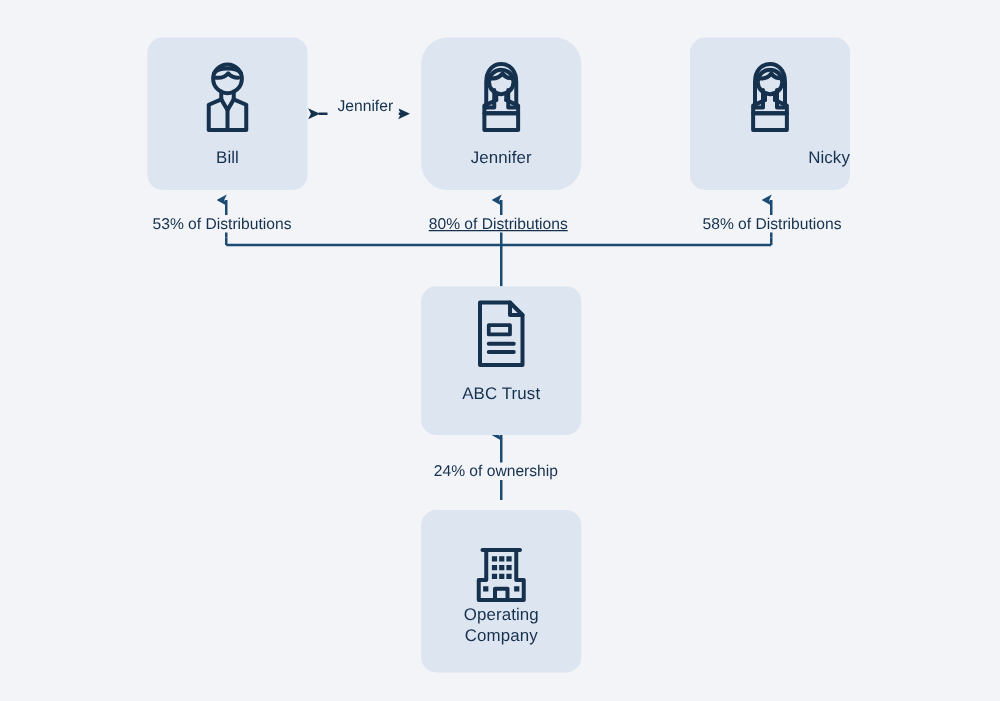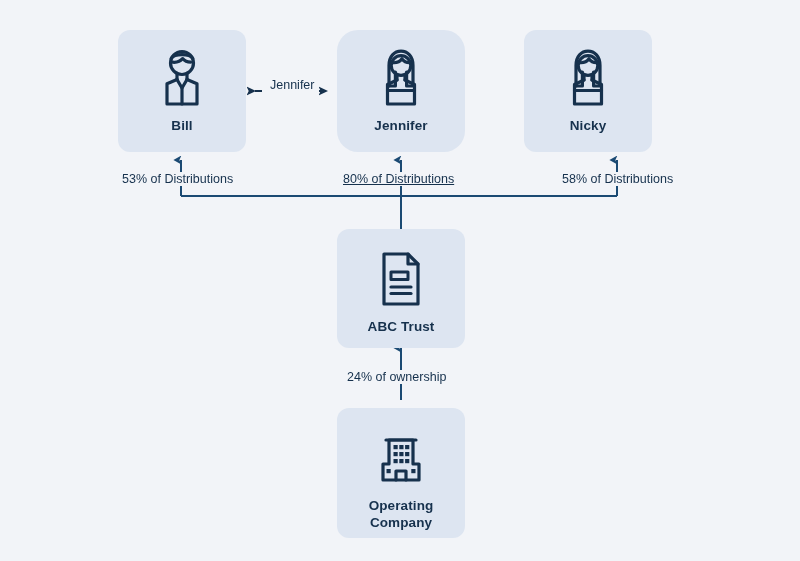--- a/index.html
+++ b/index.html
@@ -33,7 +33,7 @@
   }
   .card .card-label{
     color:#16314d;
-    font-weight:bold;
+    font-weight:normal;
     text-align:center;
     line-height:1.25;
     letter-spacing:.1px;

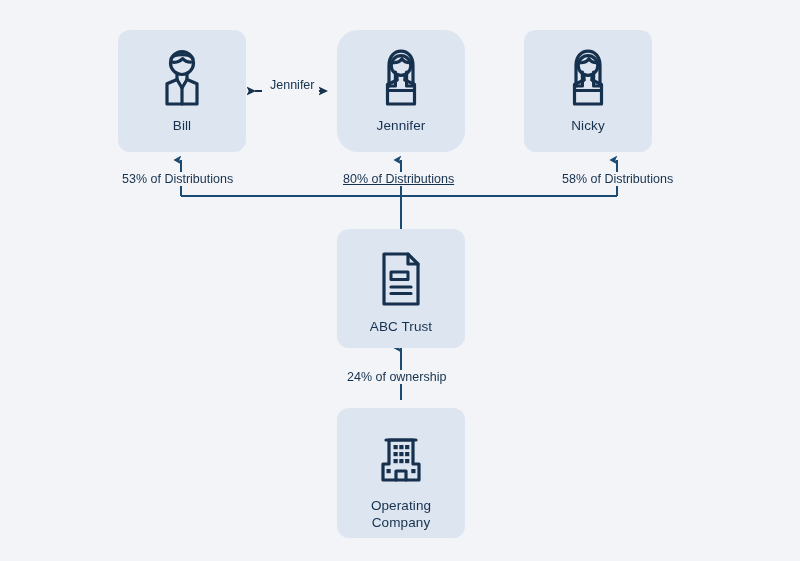--- a/index.html
+++ b/index.html
@@ -51,7 +51,7 @@
 
   #card-bill{left:118px;top:30px;}
   #card-jennifer{left:337px;top:30px;border-radius:21px;}
-  #card-nicky{left:524px;top:30px;}
+  #card-nicky{left:552px;top:30px;align-items:flex-end;}
   #card-trust{left:337px;top:229px;}
   #card-opco{left:337px;top:408px;}
 

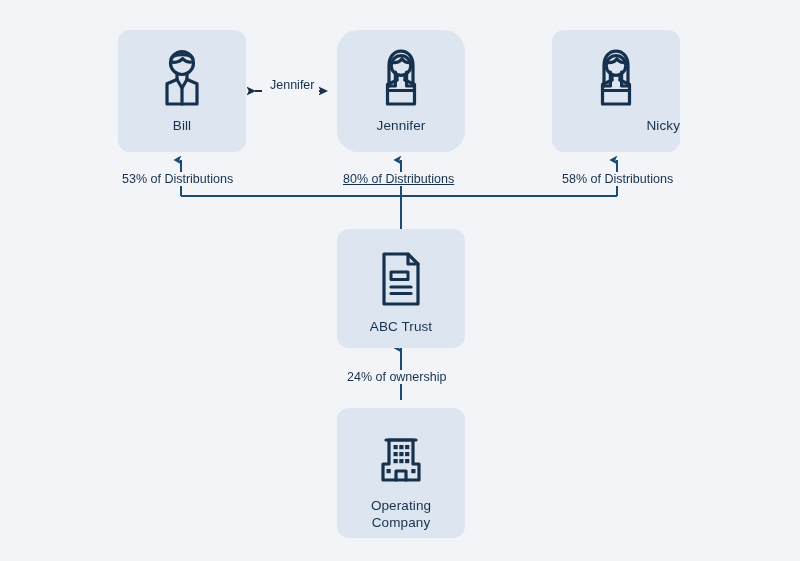--- a/index.html
+++ b/index.html
@@ -44,7 +44,7 @@
   .person-card .card-label{font-size:13.5px;margin-top:8px;}
 
   
-  .entity-card{width:128px;height:119px;padding-top:22px;}
+  .entity-card{width:128px;height:119px;padding-top:10px;}
   .entity-card .card-label{font-size:13.5px;margin-top:12px;}
   .opco-card{width:128px;height:130px;padding-top:26px;}
   .opco-card .card-label{font-size:13.5px;margin-top:14px;}

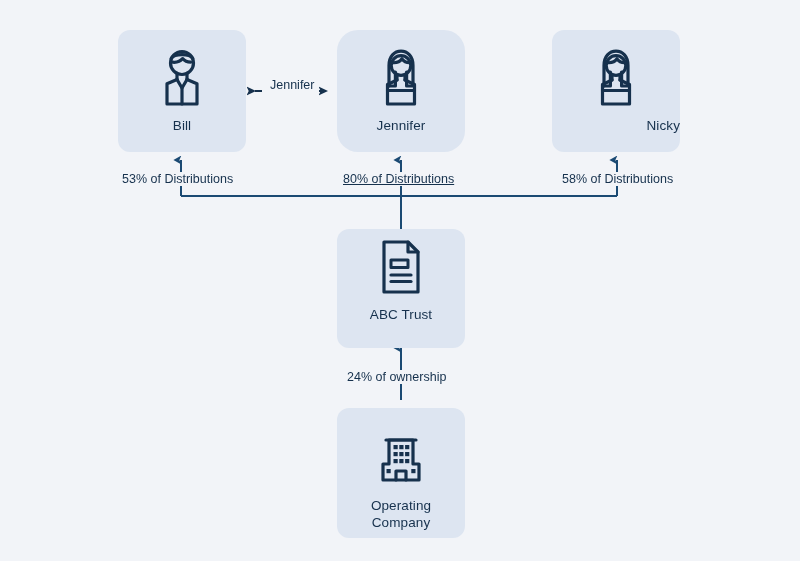--- a/index.html
+++ b/index.html
@@ -47,7 +47,7 @@
   .entity-card{width:128px;height:119px;padding-top:10px;}
   .entity-card .card-label{font-size:13.5px;margin-top:12px;}
   .opco-card{width:128px;height:130px;padding-top:26px;}
-  .opco-card .card-label{font-size:13.5px;margin-top:14px;}
+  .opco-card .card-label{font-size:13.5px;}
 
   #card-bill{left:118px;top:30px;}
   #card-jennifer{left:337px;top:30px;border-radius:21px;}

